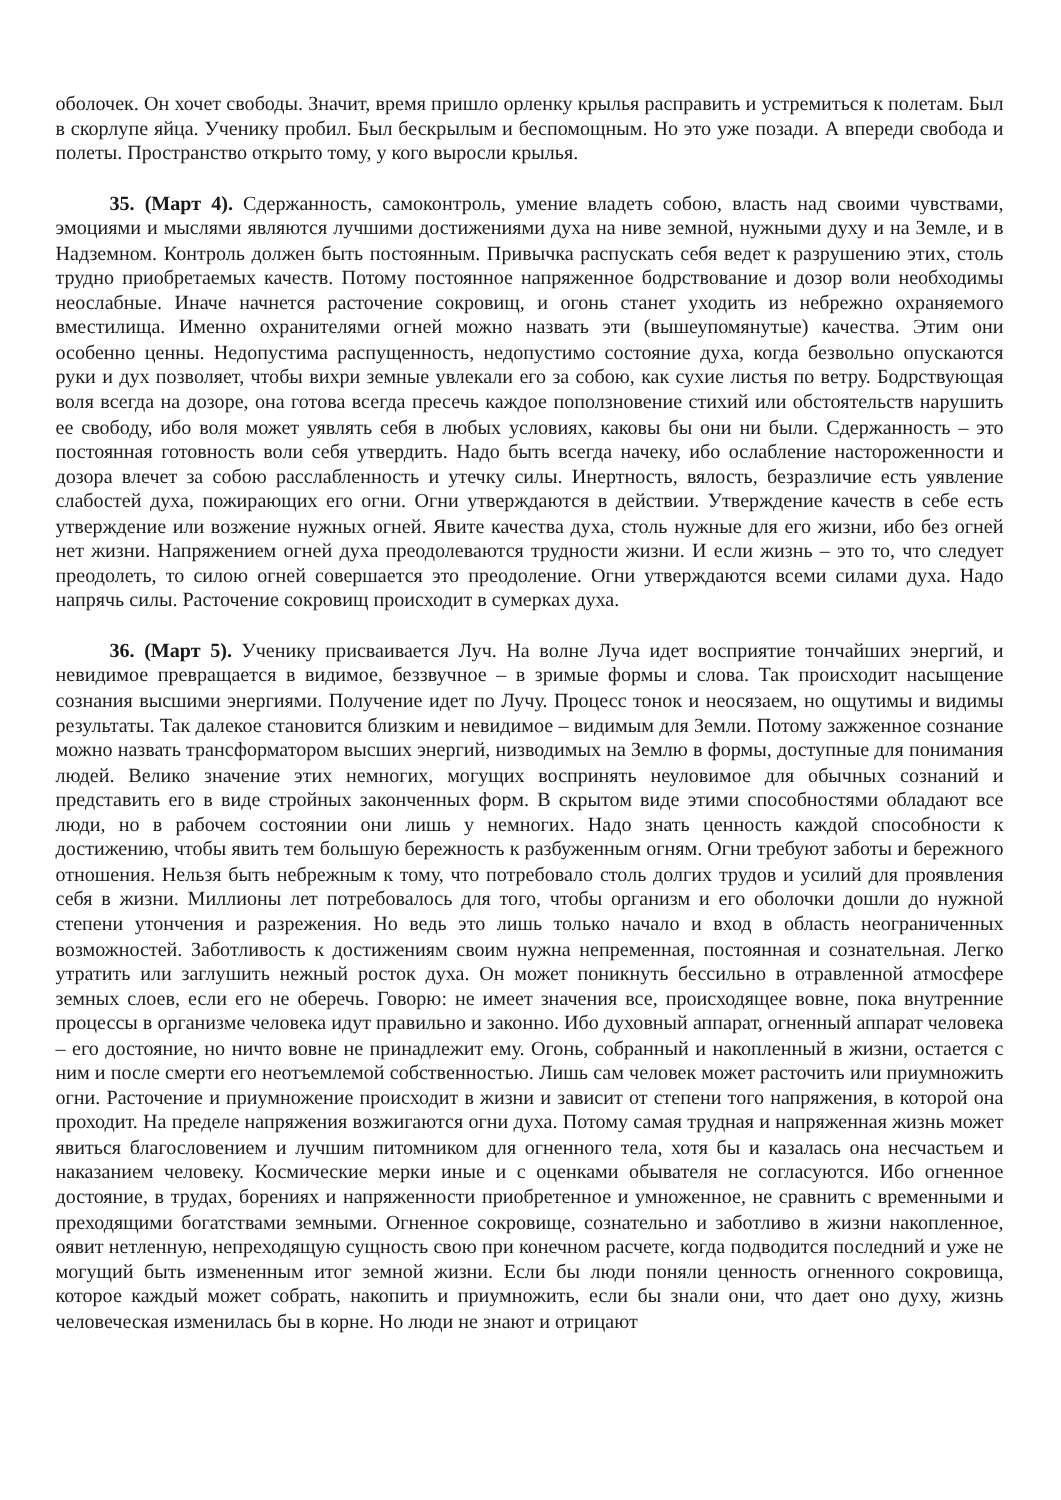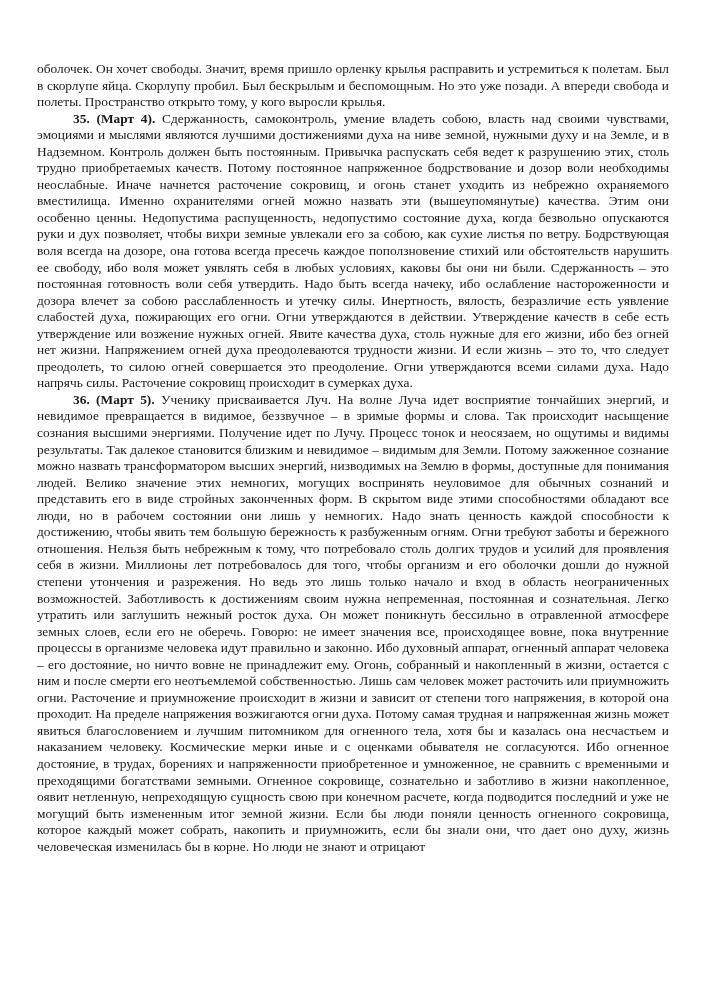--- a/index.html
+++ b/index.html
@@ -28,7 +28,7 @@
 
 <div class="page">
   <p class="para">
-    <span>оболочек. Он хочет свободы. Значит, время пришло орленку крылья расправить и устремиться к полетам. Был в скорлупе яйца. Скорлупу пробил. Был бескрылым и беспомощным. Но это уже позади. А впереди свобода и полеты. Пространство открыто тому, у кого выросли крылья.</span>
+    <span>оболочек. Он хочет свободы. Значит, время пришло орленку крылья расправить и устремиться к полетам. Был в скорлупе яйца. Ученику пробил. Был бескрылым и беспомощным. Но это уже позади. А впереди свобода и полеты. Пространство открыто тому, у кого выросли крылья.</span>
   </p>
   <p class="para indent">
     <span class="num">35. (Март 4).</span><span> Сдержанность, самоконтроль, умение владеть собою, власть над своими чувствами, эмоциями и мыслями являются лучшими достижениями духа на ниве земной, нужными духу и на Земле, и в Надземном. Контроль должен быть постоянным. Привычка распускать себя ведет к разрушению этих, столь трудно приобретаемых качеств. Потому постоянное напряженное бодрствование и дозор воли необходимы неослабные. Иначе начнется расточение сокровищ, и огонь станет уходить из небрежно охраняемого вместилища. Именно охранителями огней можно назвать эти (вышеупомянутые) качества. Этим они особенно ценны. Недопустима распущенность, недопустимо состояние духа, когда безвольно опускаются руки и дух позволяет, чтобы вихри земные увлекали его за собою, как сухие листья по ветру. Бодрствующая воля всегда на дозоре, она готова всегда пресечь каждое поползновение стихий или обстоятельств нарушить ее свободу, ибо воля может уявлять себя в любых условиях, каковы бы они ни были. Сдержанность – это постоянная готовность воли себя утвердить. Надо быть всегда начеку, ибо ослабление настороженности и дозора влечет за собою расслабленность и утечку силы. Инертность, вялость, безразличие есть уявление слабостей духа, пожирающих его огни. Огни утверждаются в действии. Утверждение качеств в себе есть утверждение или возжение нужных огней. Явите качества духа, столь нужные для его жизни, ибо без огней нет жизни. Напряжением огней духа преодолеваются трудности жизни. И если жизнь – это то, что следует преодолеть, то силою огней совершается это преодоление. Огни утверждаются всеми силами духа. Надо напрячь силы. Расточение сокровищ происходит в сумерках духа.</span>

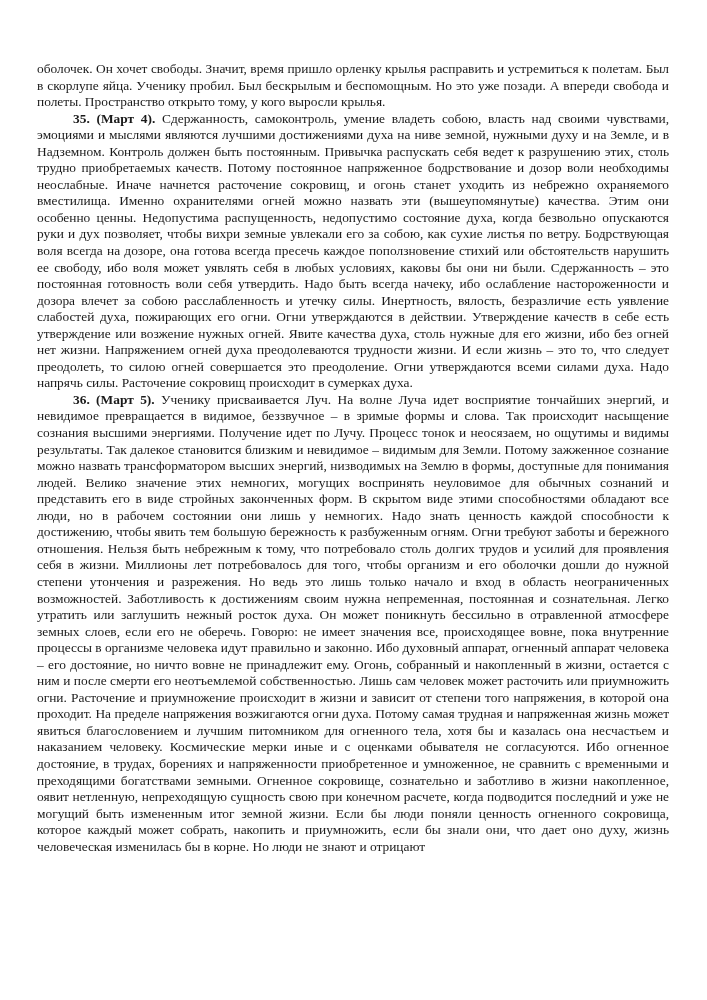--- a/index.html
+++ b/index.html
@@ -20,7 +20,7 @@
     text-align-last: left;
   }
   .para.indent { text-indent: 36px; }
-  .para + .para { }
+  .para + .para { margin-top: 17px; }
   .num { font-weight: bold; }
 </style>
 </head>

